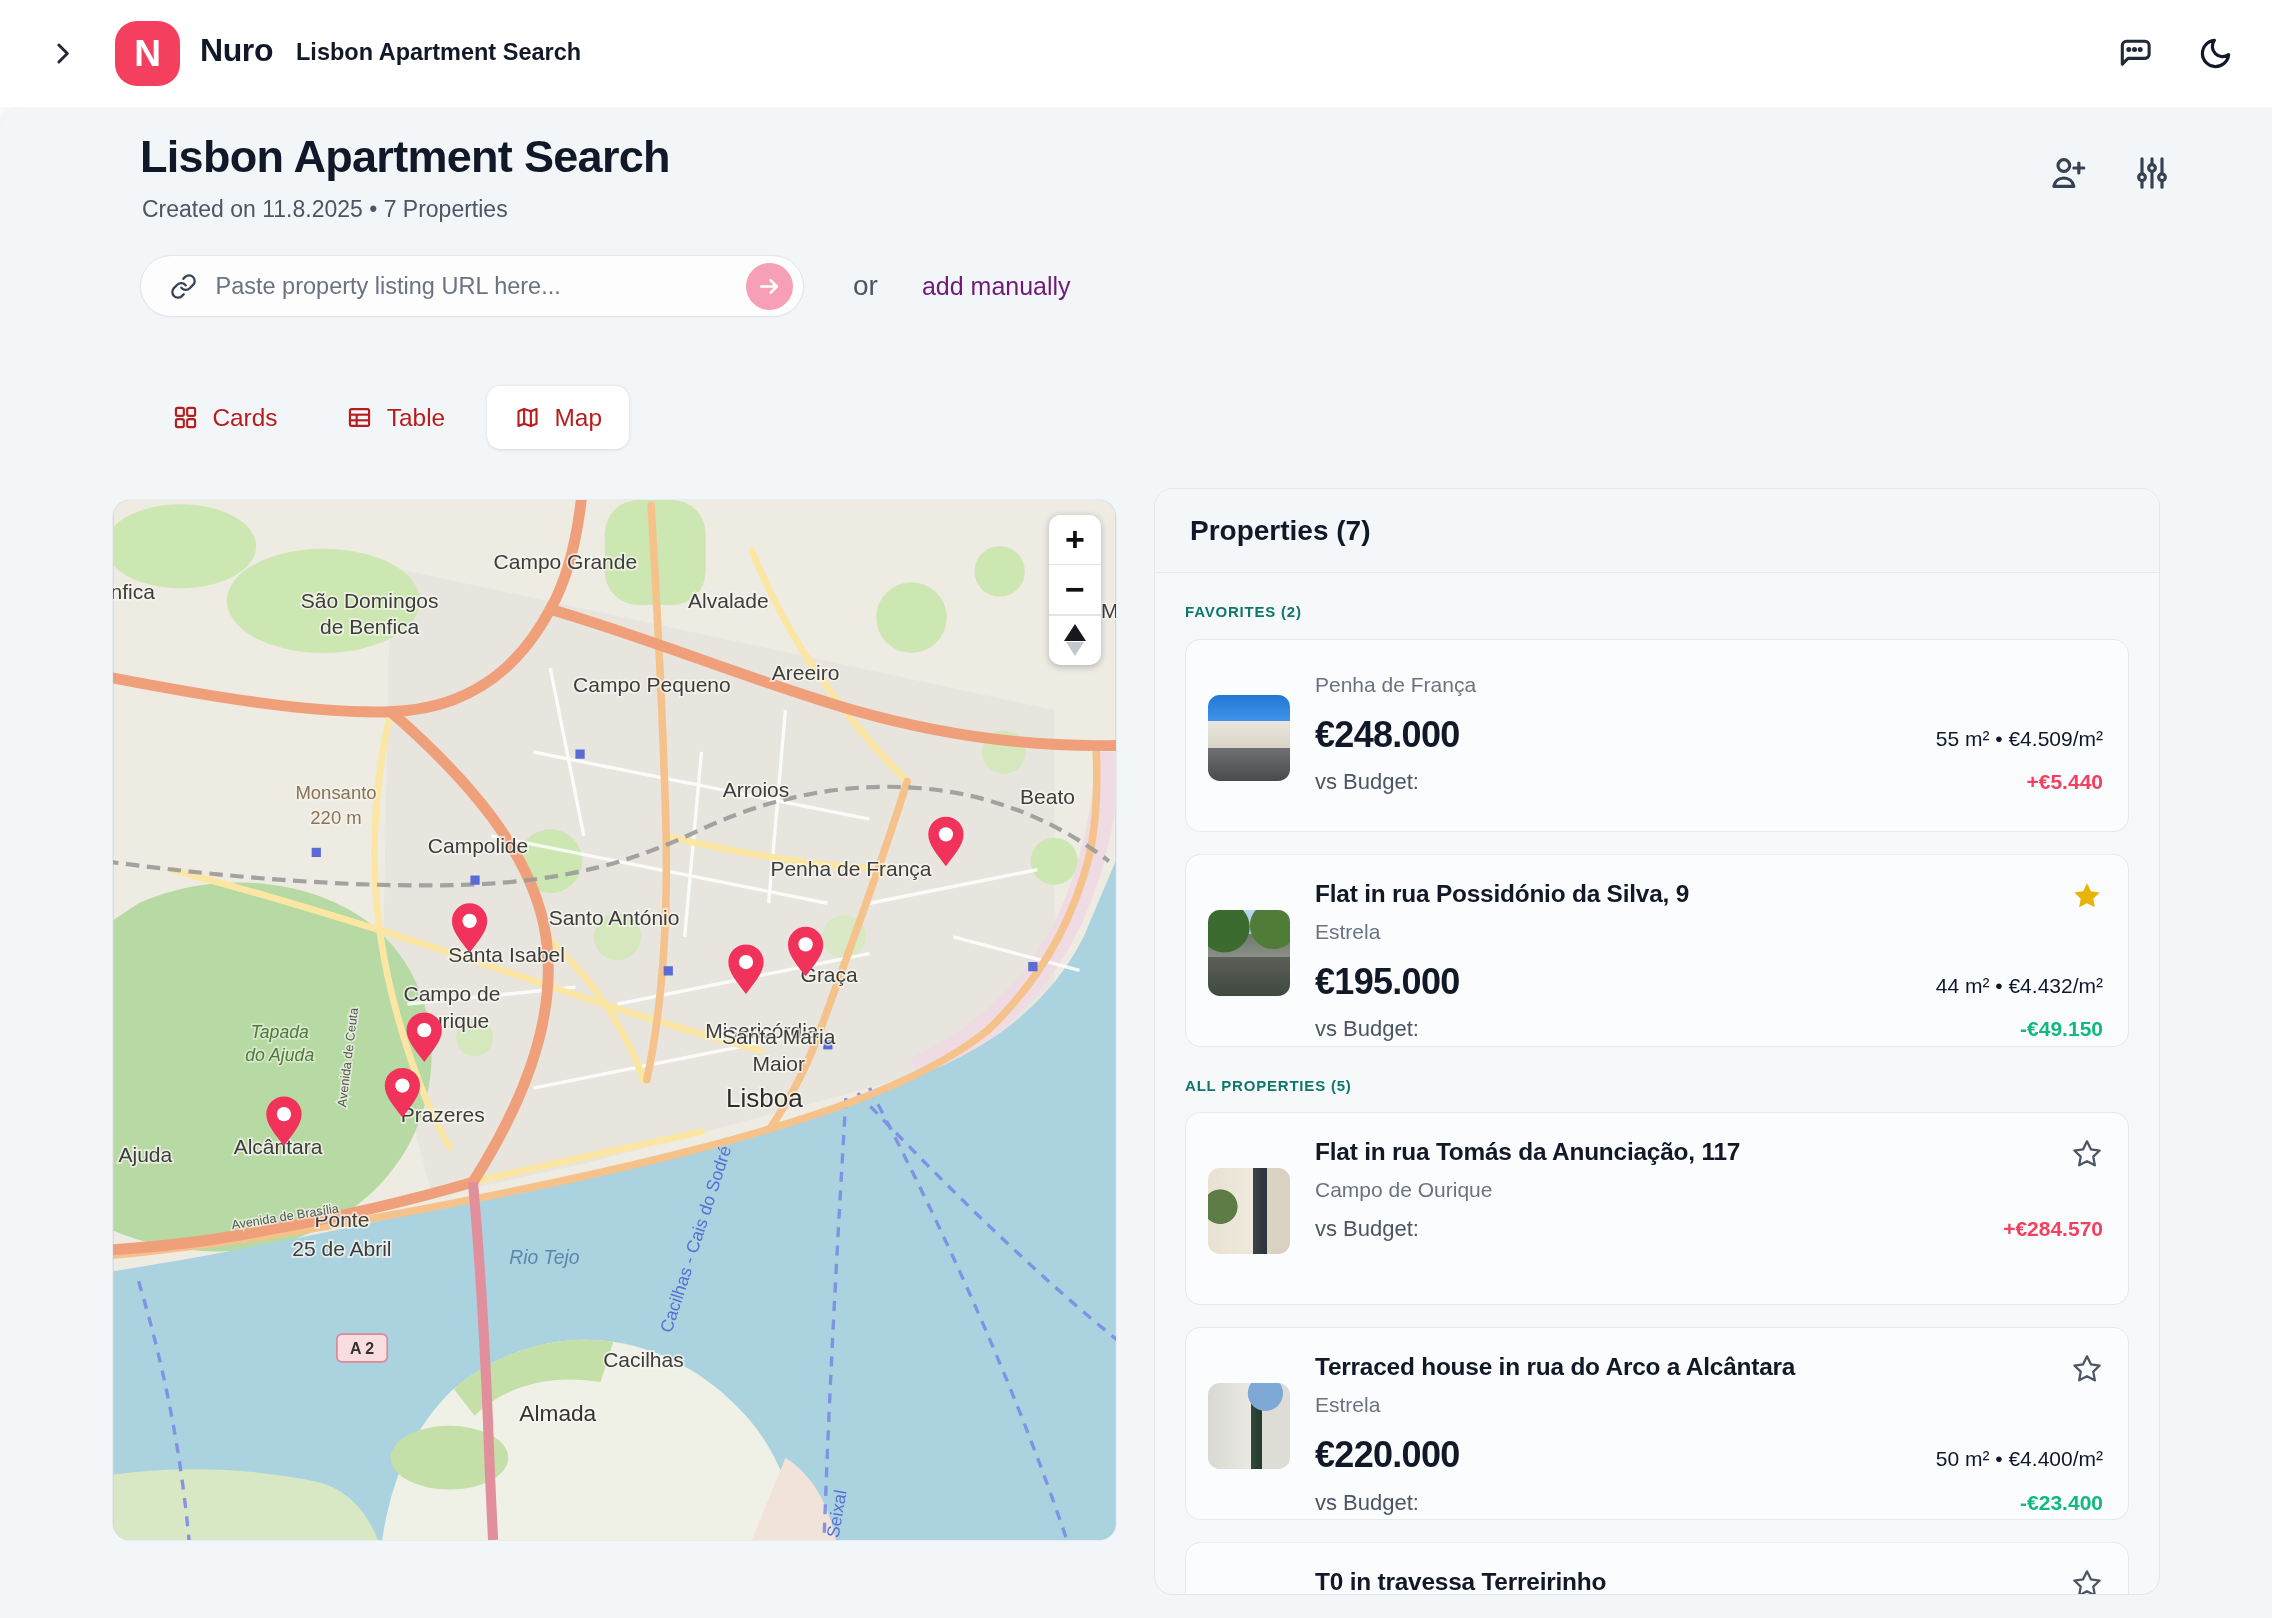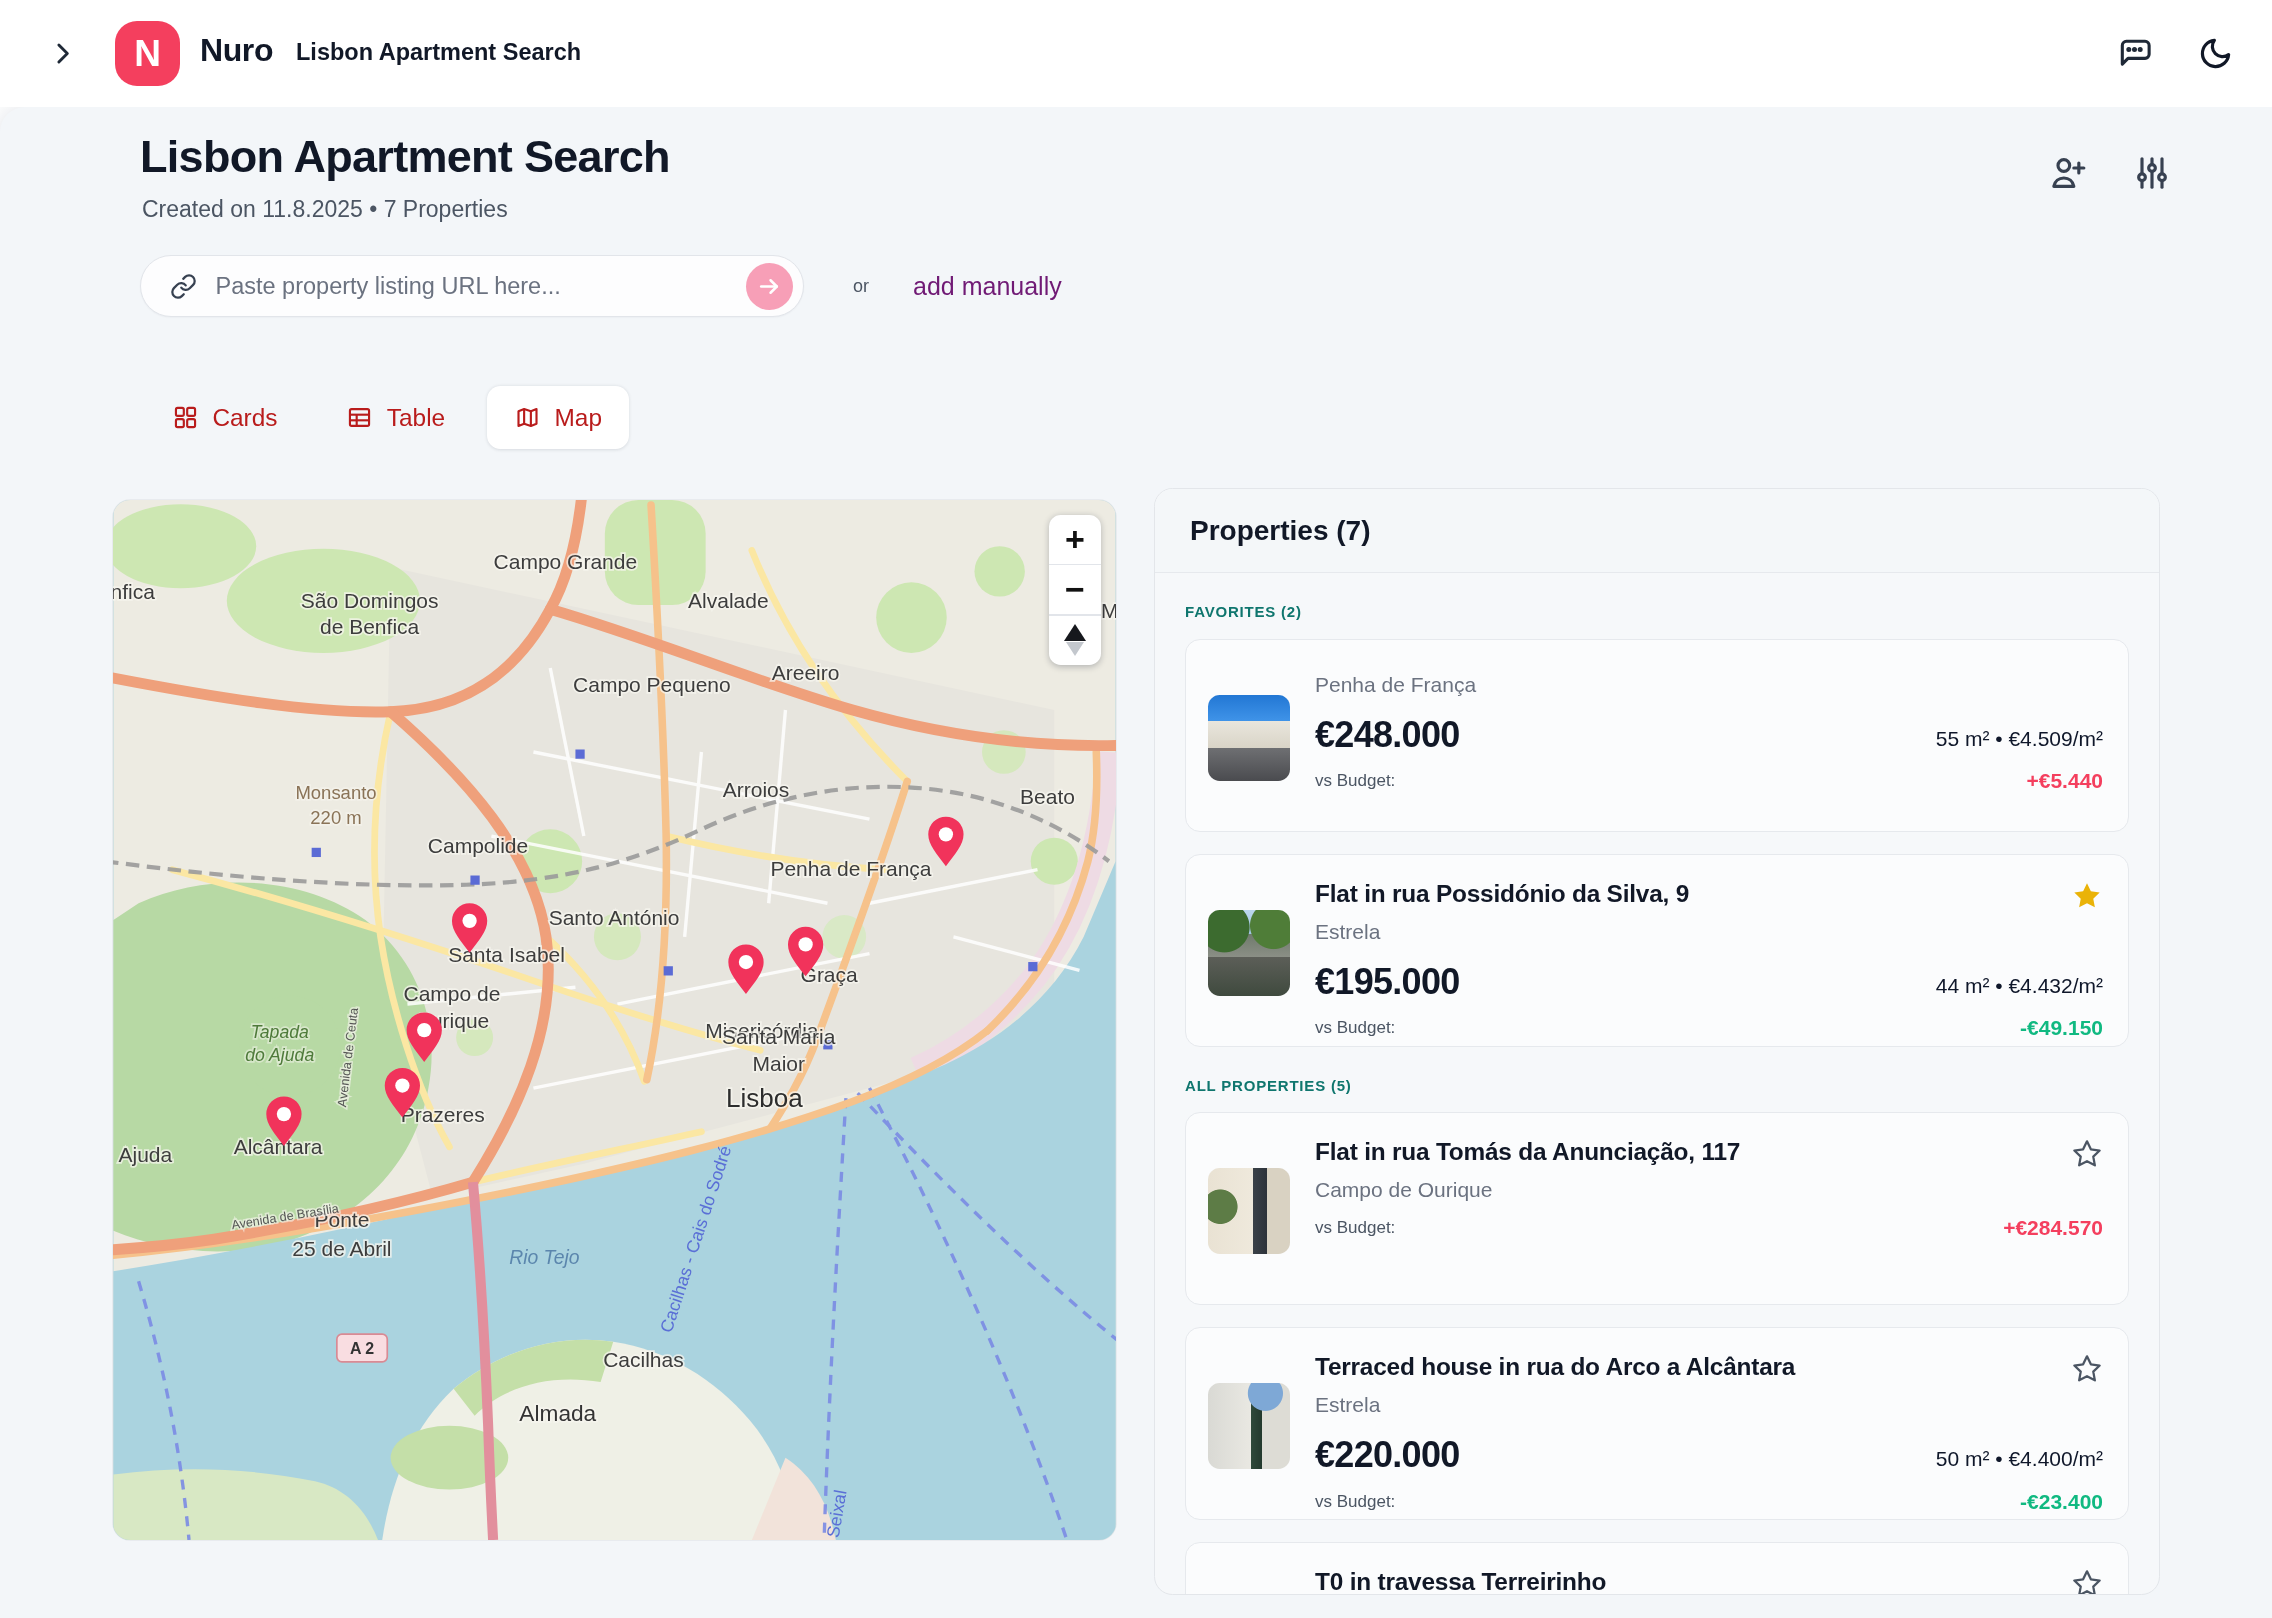--- a/index.html
+++ b/index.html
@@ -31,7 +31,7 @@
     font-family:"Liberation Sans","DejaVu Sans",sans-serif; margin-left:18.5px; }
   .url-pill input::placeholder { color:#6b7280; }
   .go-btn { width:47px; height:47px; border-radius:50%; background:#f79fb7; border:none; display:flex; align-items:center; justify-content:center; cursor:pointer; flex:0 0 auto; }
-  .or-label { font-size:18px; color:#4b5563; margin:0 44px 0 49px; }
+  .or-label { font-size:28px; color:#4b5563; margin:0 44px 0 49px; }
   .add-manually { font-size:25px; font-weight:500; color:#701a75; text-underline-offset:6.7px; text-decoration-thickness:2.1px; cursor:pointer; }
 
   .tabs { position:absolute; left:145px; top:279px; display:flex; align-items:center; gap:15px; }

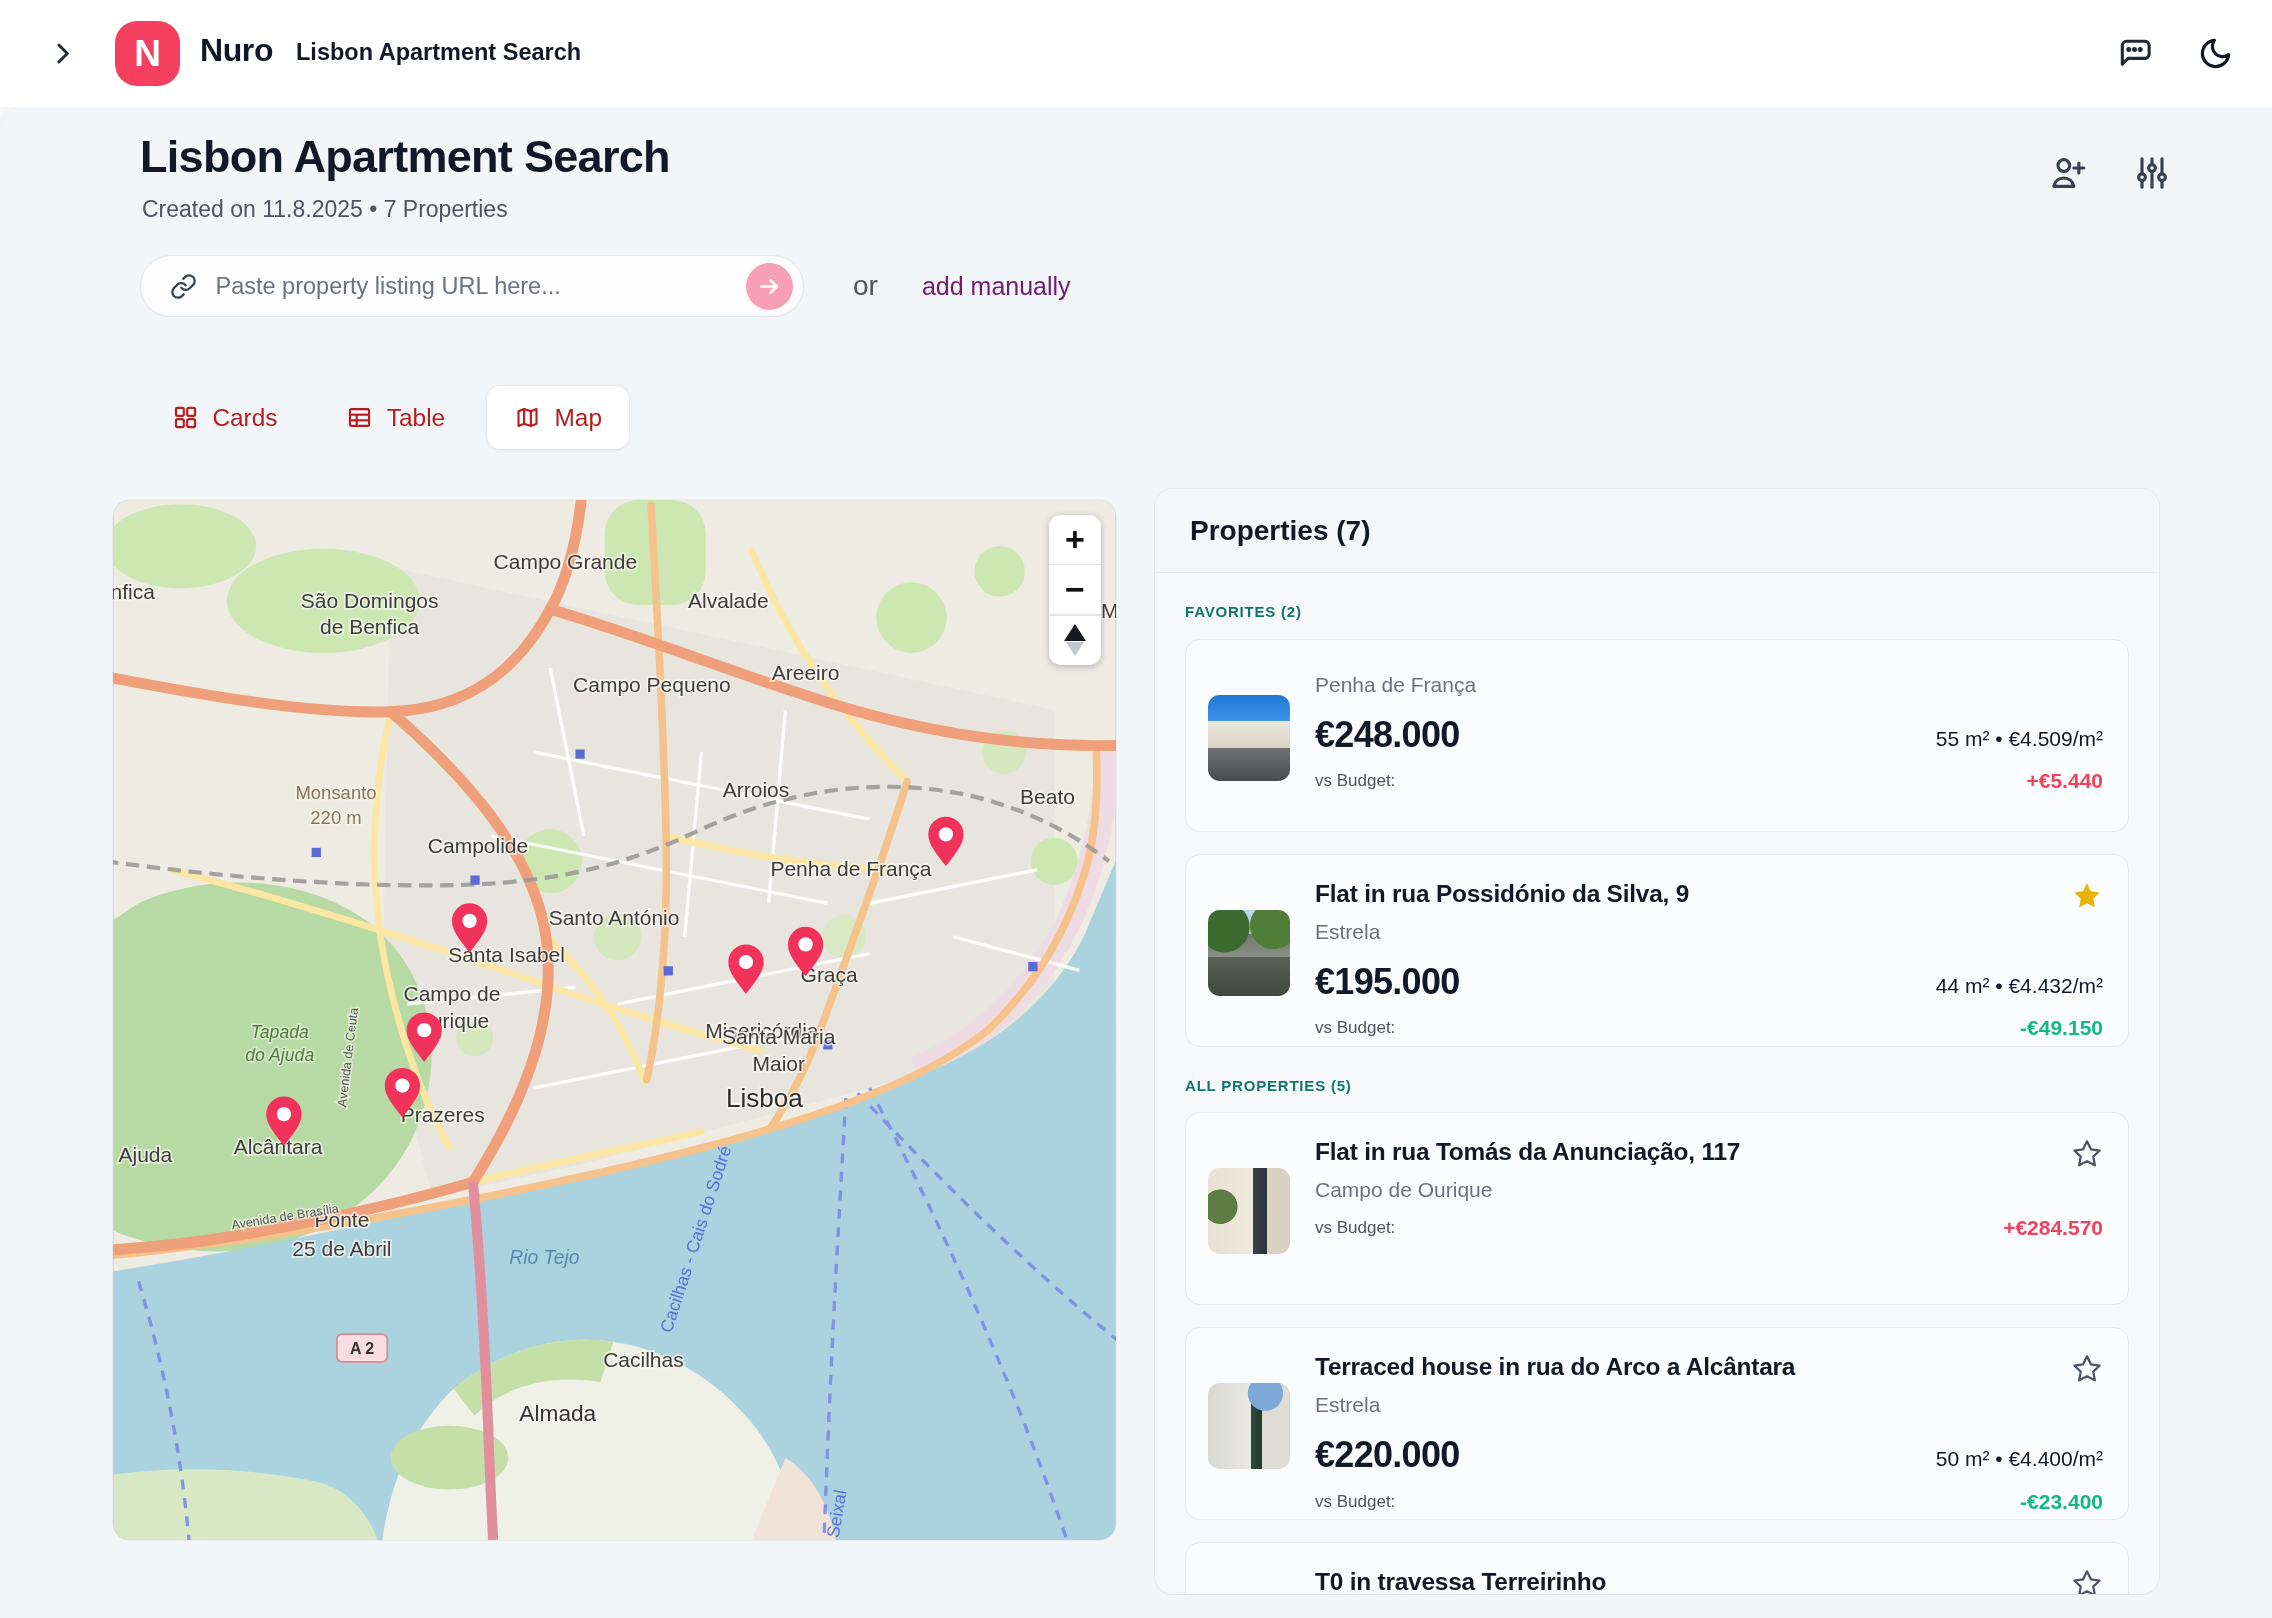--- a/index.html
+++ b/index.html
@@ -97,7 +97,7 @@
   .price { font-size:36px; font-weight:800; letter-spacing:-0.7px; }
   .specs { font-size:21px; color:#0f172a; padding-bottom:5px; }
   .budget-row { display:flex; justify-content:space-between; align-items:center; margin-top:13.4px; }
-  .budget-label { font-size:17px; color:#4b5563; }
+  .budget-label { font-size:22px; color:#4b5563; }
   .budget-value { font-size:21px; font-weight:600; }
   .prop-card .star-filled { display:none; }
   .prop-card.fav .star-filled { display:block; }

